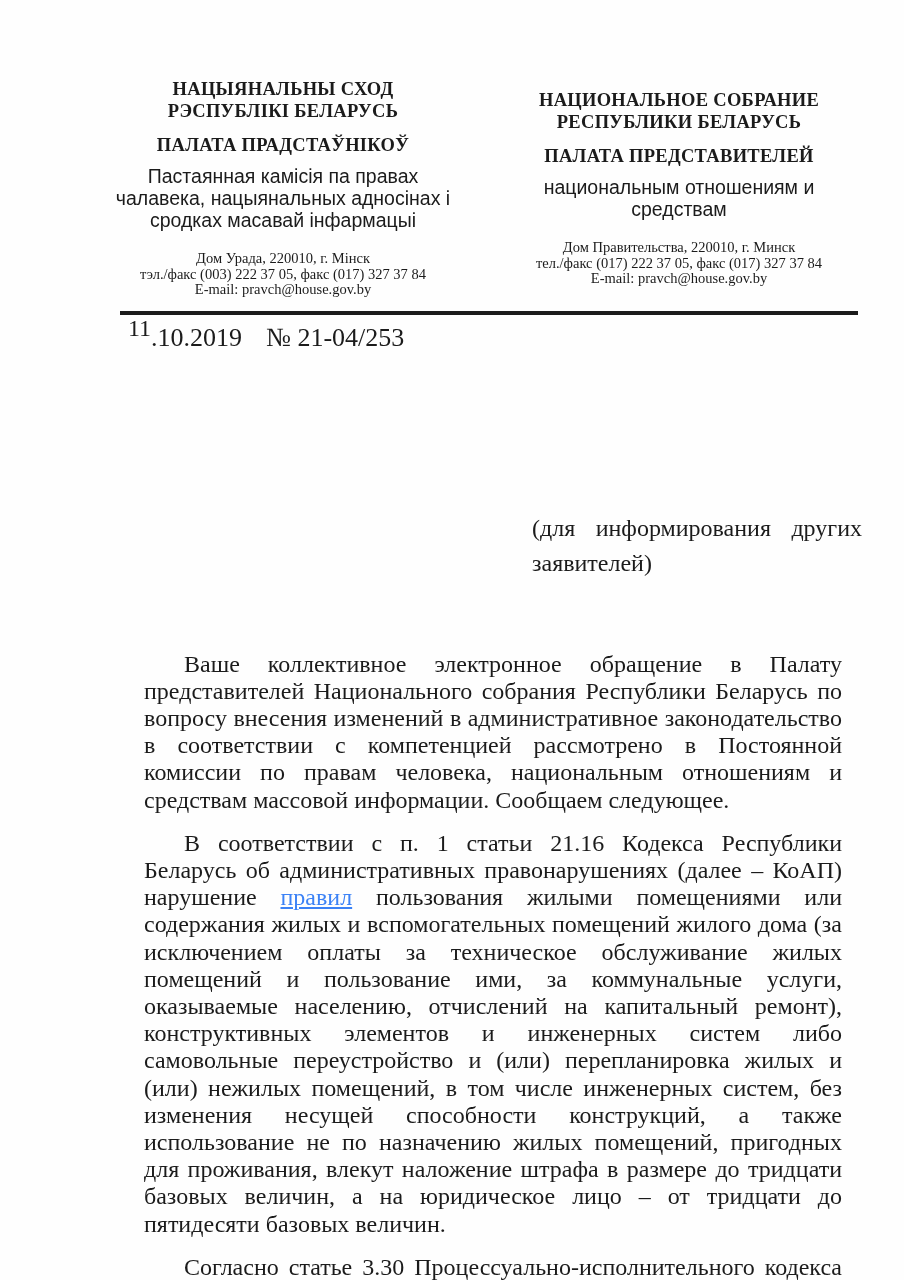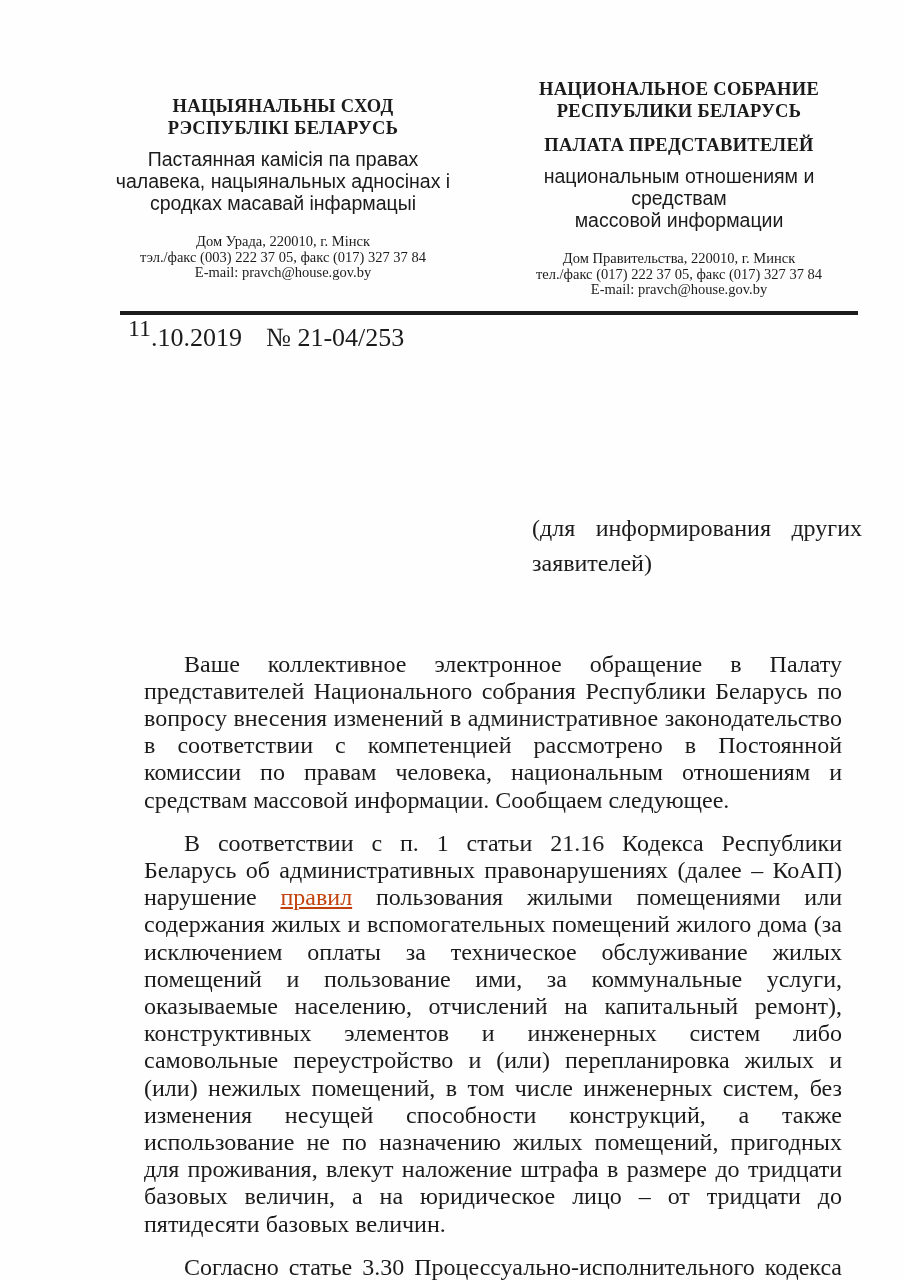--- a/index.html
+++ b/index.html
@@ -108,6 +108,7 @@
         <div>НАЦЫЯНАЛЬНЫ СХОД</div>
         <div>РЭСПУБЛІКІ БЕЛАРУСЬ</div>
       </div>
+      <div class="chamber">ПАЛАТА ПРАДСТАЎНІКОЎ</div>
       <div class="commission">
         <div>Пастаянная камісія па правах</div>
         <div>чалавека, нацыянальных адносінах і</div>

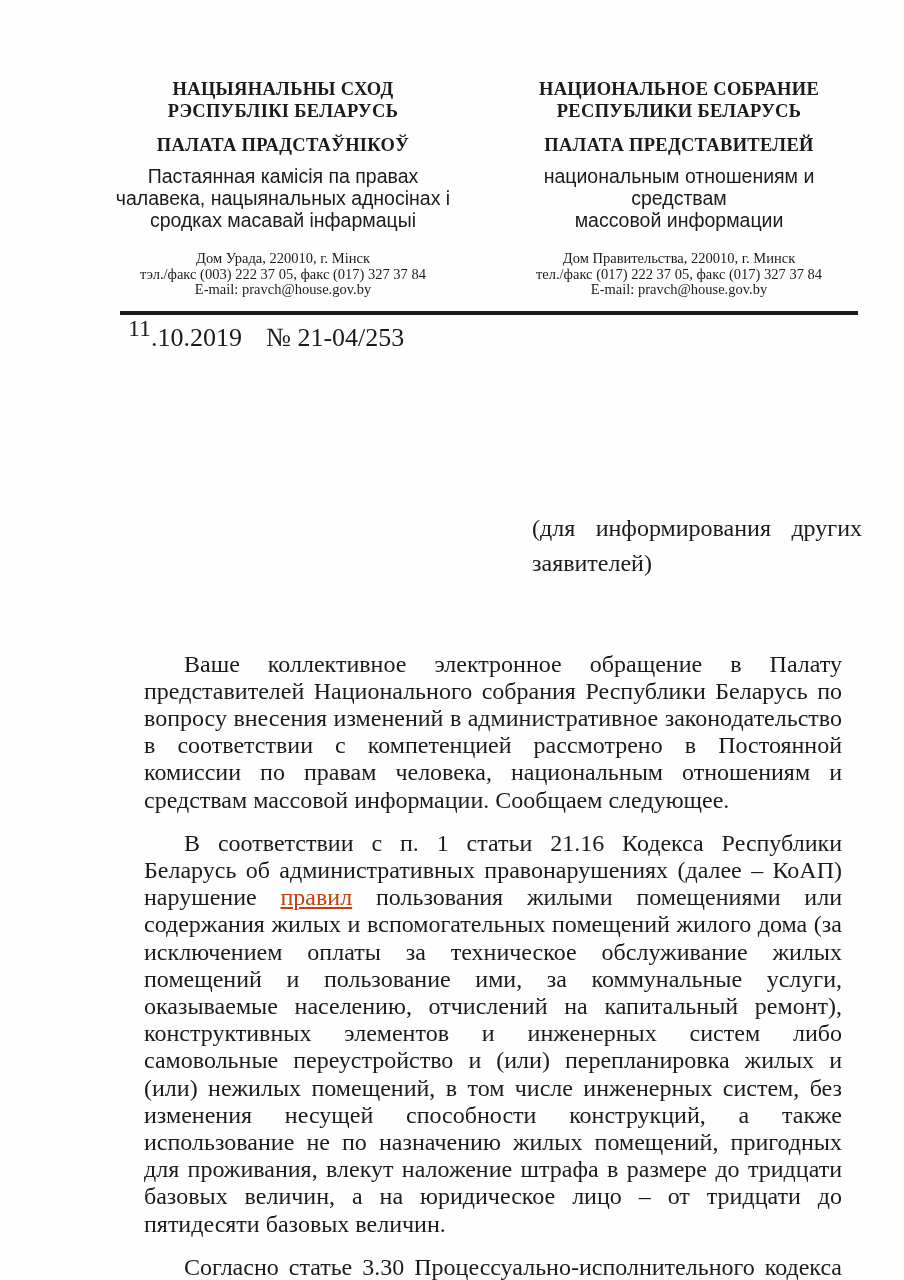--- a/index.html
+++ b/index.html
@@ -129,7 +129,6 @@
       <div class="chamber">ПАЛАТА ПРЕДСТАВИТЕЛЕЙ</div>
       <div class="commission">
         <div>национальным отношениям и средствам</div>
-        <div>массовой информации</div>
       </div>
       <div class="addr">
         <div>Дом Правительства, 220010, г. Минск</div>

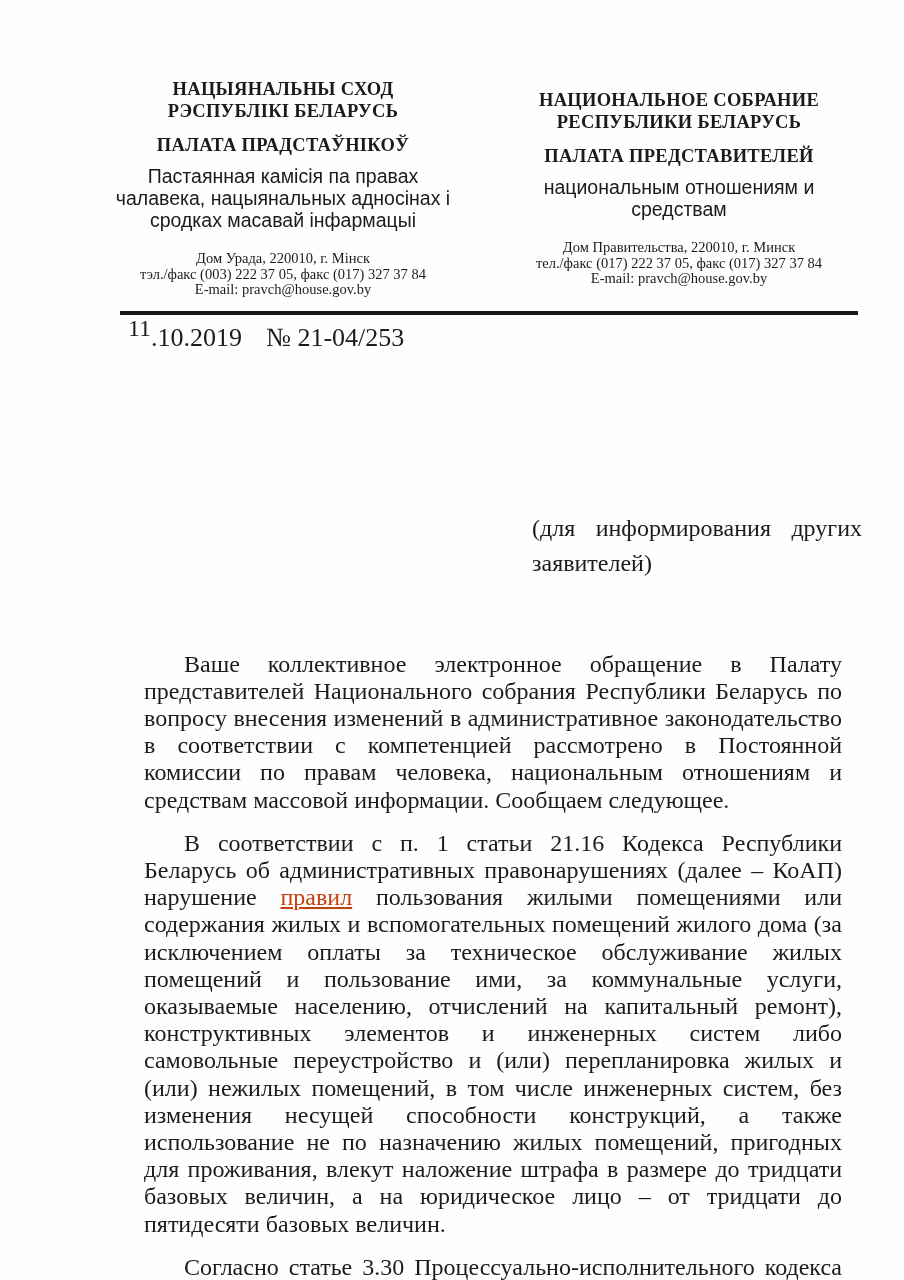--- a/index.html
+++ b/index.html
@@ -92,7 +92,7 @@
     text-indent: 40px;
   }
   .doclink {
-    color: #c2410c;
+    color: #3b82f6;
     text-decoration: underline;
   }
 </style>

